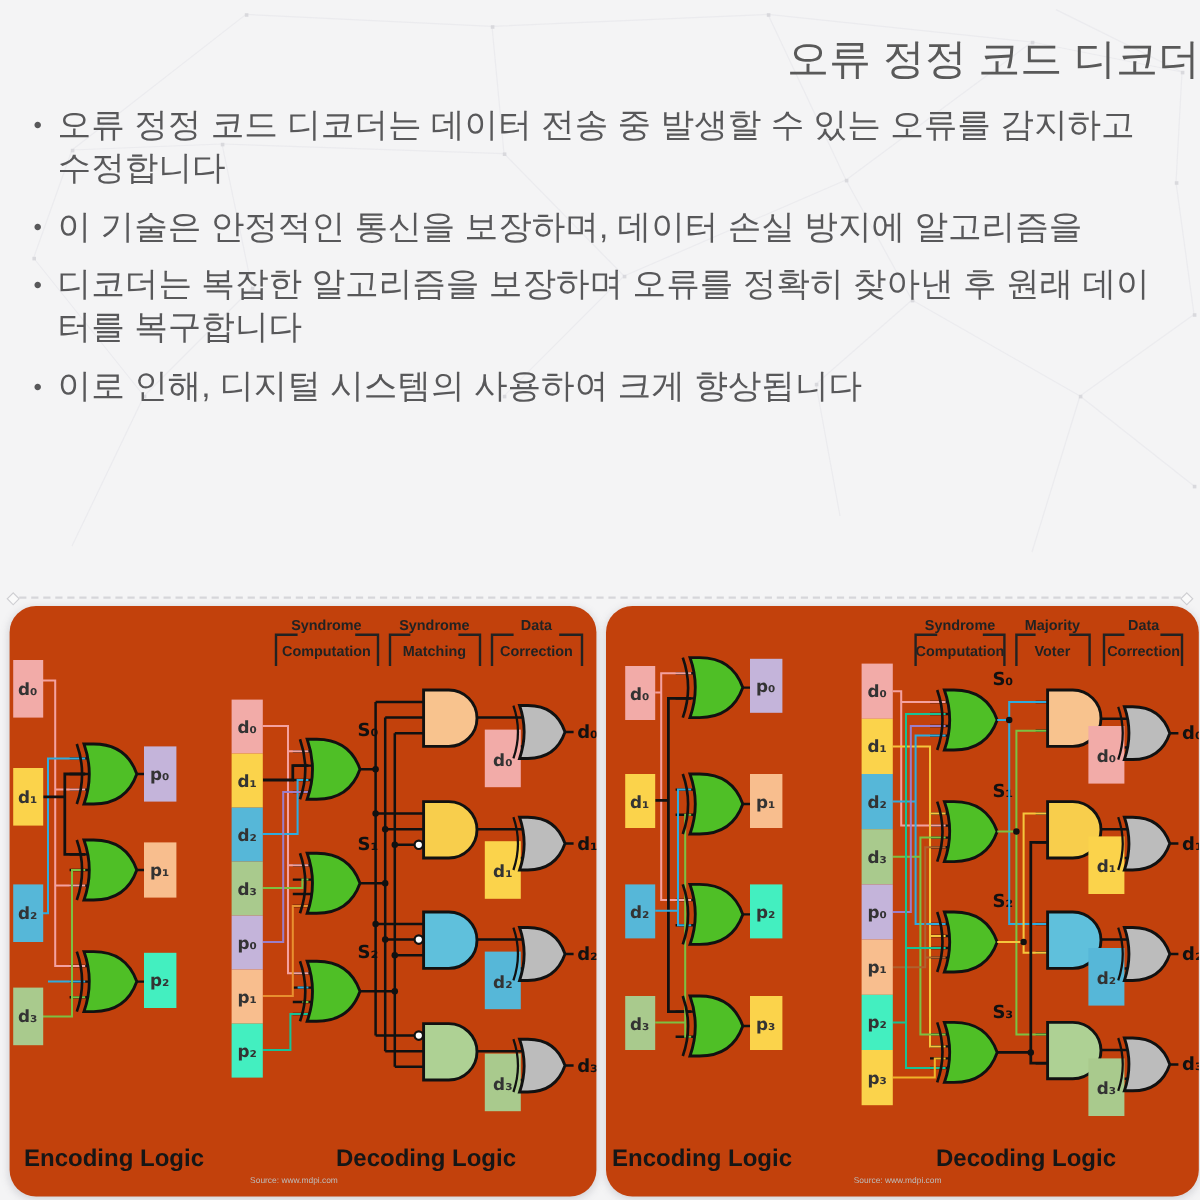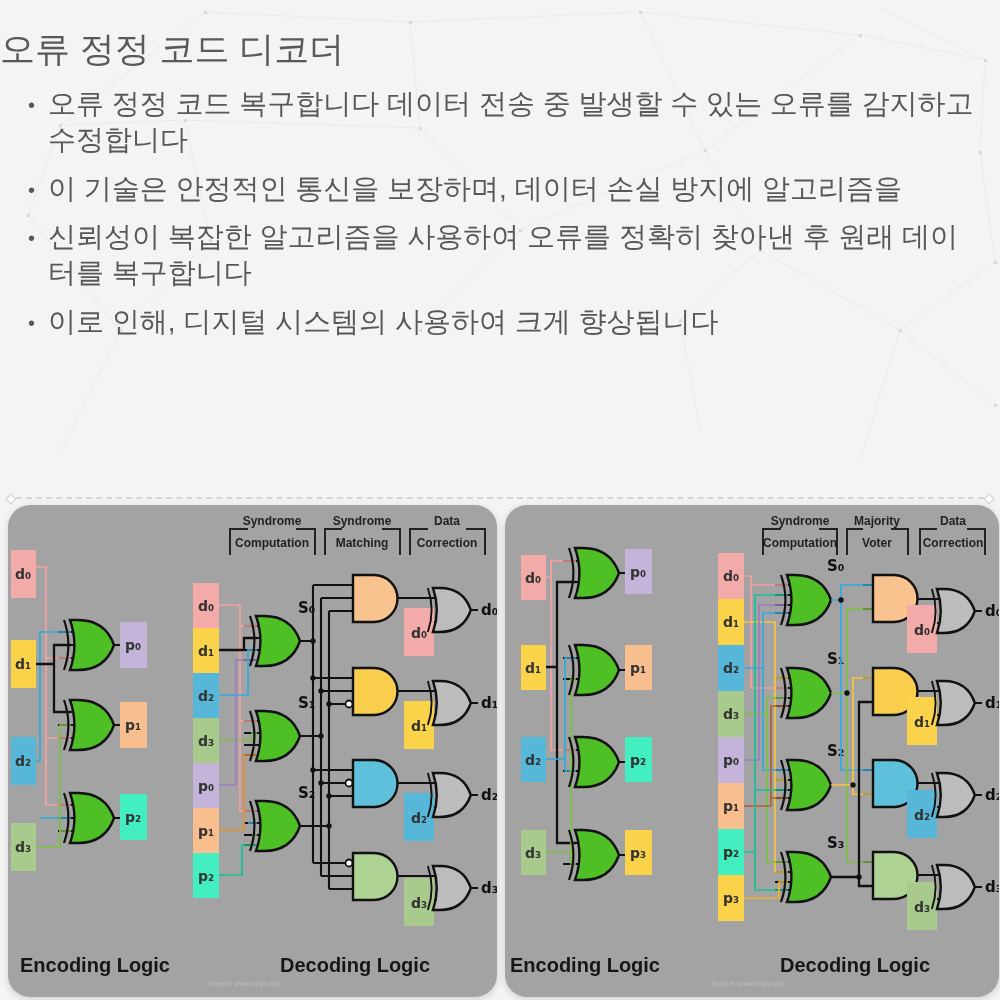--- a/index.html
+++ b/index.html
@@ -6,7 +6,7 @@
   body{width:1000px;height:1000px;position:relative;overflow:hidden;
        background:#f4f4f5;font-family:"Liberation Sans",sans-serif}
   #bg{position:absolute;inset:0;z-index:0}
-  .page-title{position:absolute;top:26px;left:0;width:1000px;text-align:left;
+  .page-title{position:absolute;top:26px;left:0;width:1000px;text-align:right;
        font-size:35px;color:#595959;z-index:2}
   .bullets{position:absolute;top:86px;left:28px;width:950px;z-index:2}
   .bullet{display:flex;margin-bottom:13px;color:#58585a;font-size:28px;line-height:1.28}

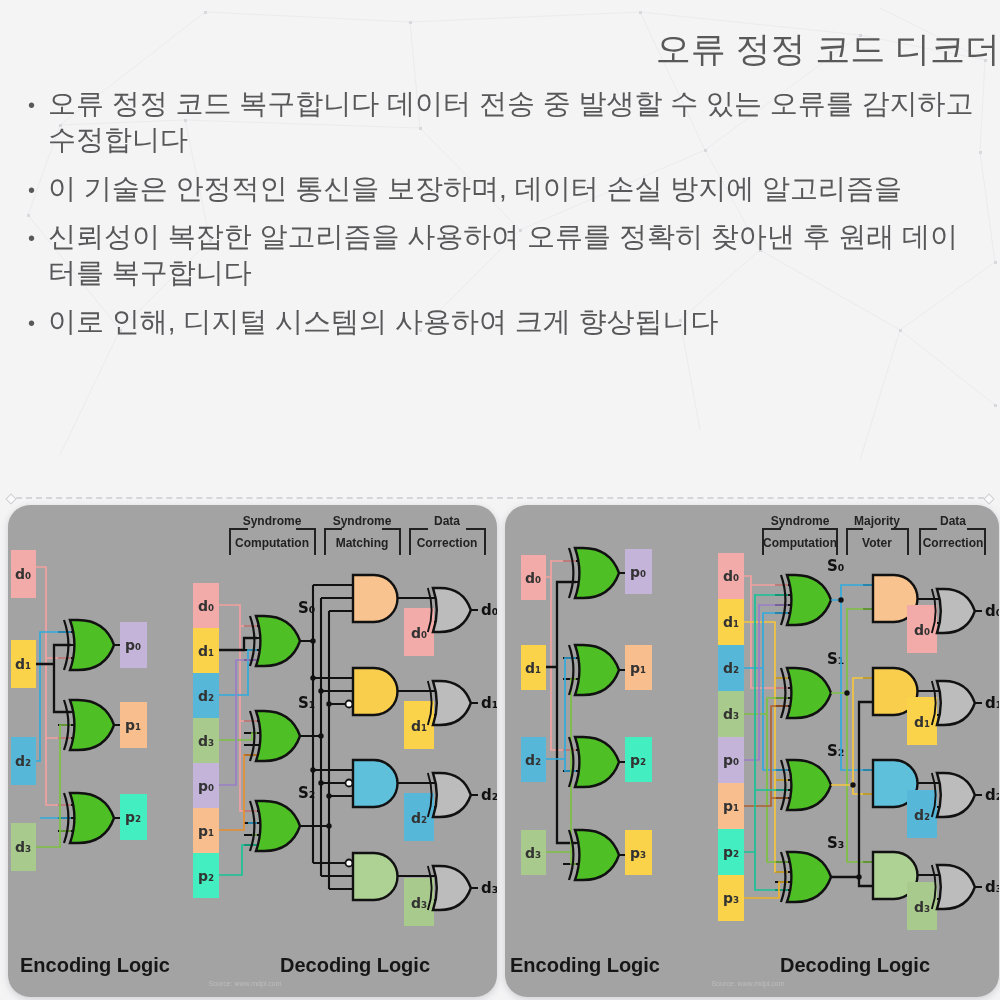--- a/index.html
+++ b/index.html
@@ -83,7 +83,7 @@
 <div class="bullets">
   <div class="bullet">
     <span class="mark">•</span>
-    <span class="txt">오류 정정 코드 복구합니다 데이터 전송 중 발생할 수 있는 오류를 감지하고 수정합니다</span>
+    <span class="txt">오류 정정 코드 디코더는 데이터 전송 중 발생할 수 있는 오류를 감지하고 수정합니다</span>
   </div>
   <div class="bullet">
     <span class="mark">•</span>

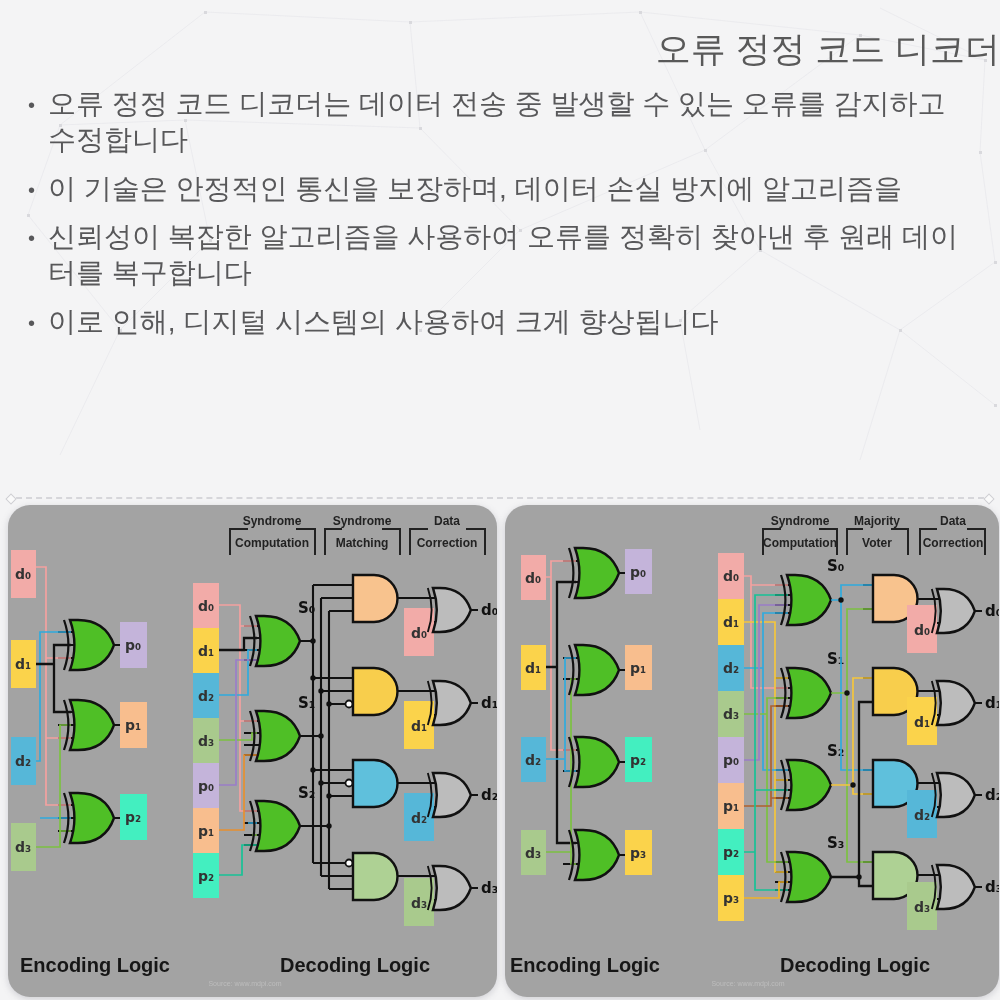--- a/index.html
+++ b/index.html
@@ -91,7 +91,7 @@
   </div>
   <div class="bullet">
     <span class="mark">•</span>
-    <span class="txt">신뢰성이 복잡한 알고리즘을 사용하여 오류를 정확히 찾아낸 후 원래 데이터를 복구합니다</span>
+    <span class="txt">디코더는 복잡한 알고리즘을 보장하며 오류를 정확히 찾아낸 후 원래 데이터를 복구합니다</span>
   </div>
   <div class="bullet">
     <span class="mark">•</span>

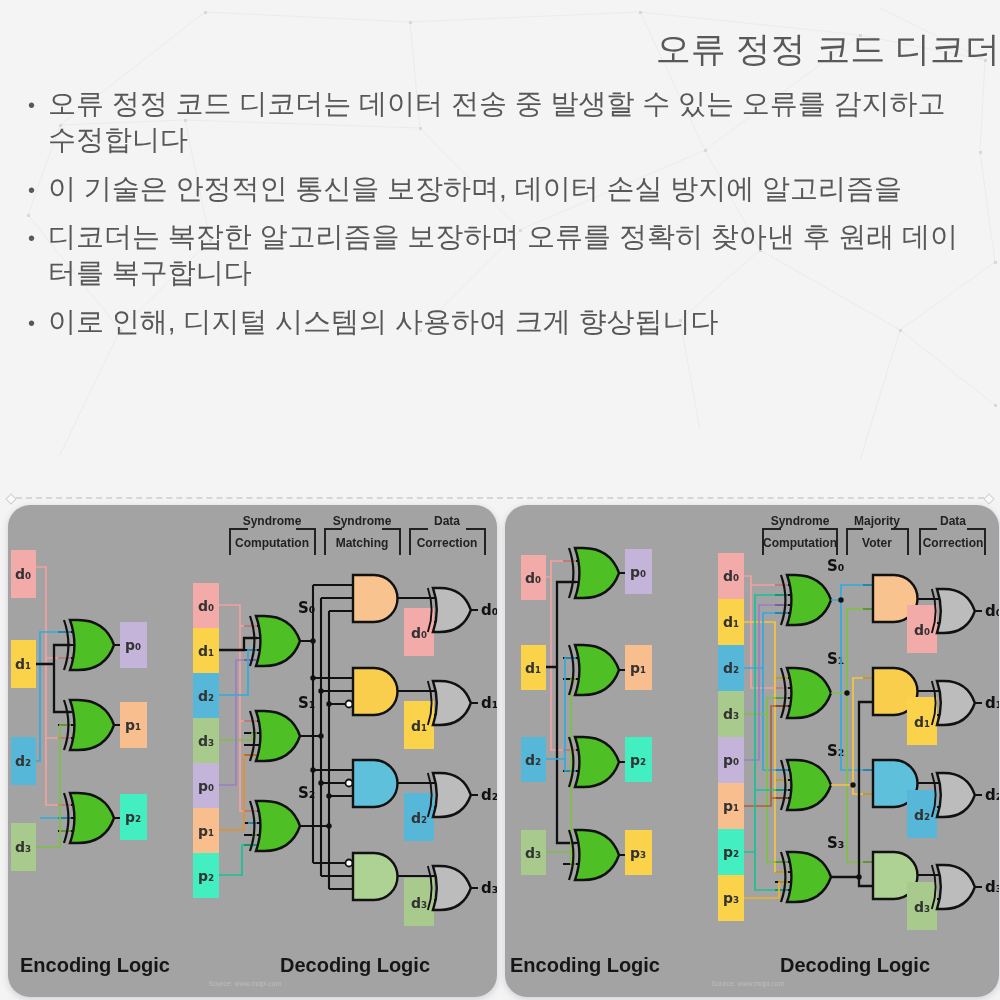--- a/index.html
+++ b/index.html
@@ -16,7 +16,7 @@
   .dia{position:absolute;top:495px;width:6px;height:6px;border:1px solid #cfcfd3;
        background:#fafafa;transform:rotate(45deg);z-index:1}
   .dia.l{left:7px}.dia.r{right:7px}
-  .panel{position:absolute;top:505px;background:#a3a3a3;border-radius:22px;
+  .panel{position:absolute;top:505px;background:#c2410c;border-radius:22px;
        box-shadow:0 2px 7px rgba(110,110,125,.28);z-index:2}
   #lp{left:8px;width:489px;height:492px}
   #rp{left:505px;width:494px;height:492px}

